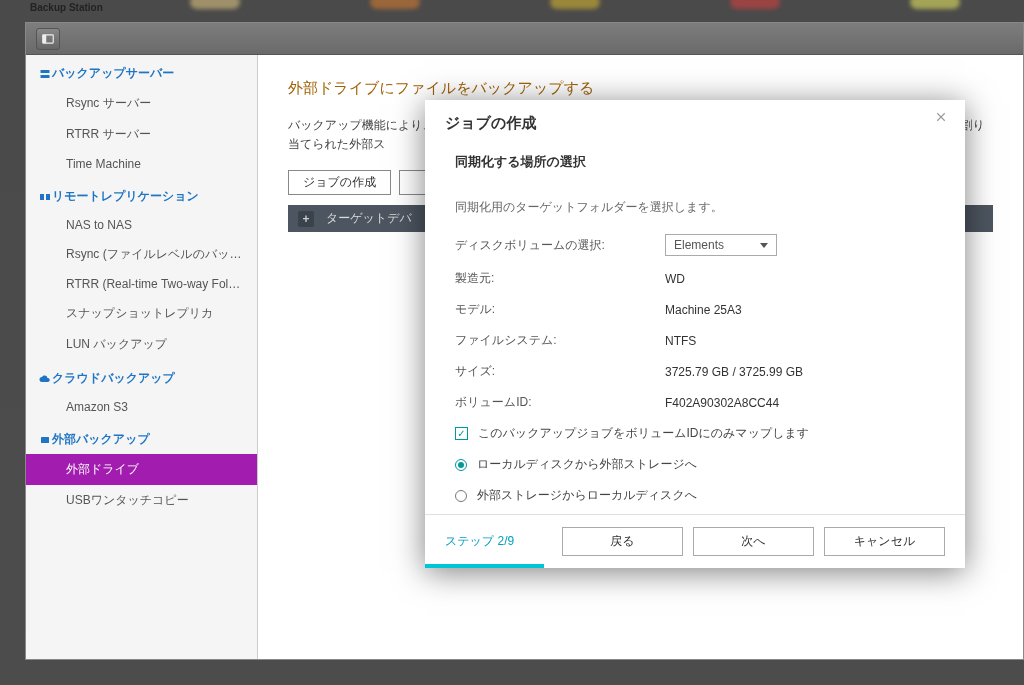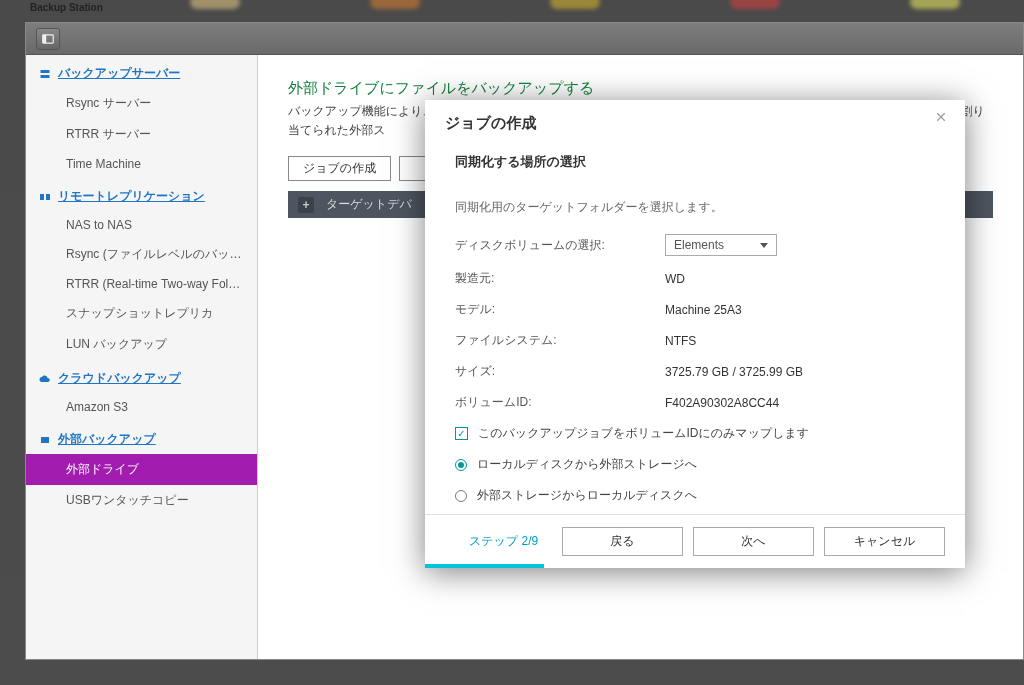--- a/index.html
+++ b/index.html
@@ -94,9 +94,7 @@
     font-weight: bold;
     display: flex;
     align-items: center;
-    gap: 6px;
-    font-size: 12px;
-    text-decoration: underline;
+    font-size: 12px;
   }
   .sb-group svg { width: 14px; height: 12px; fill: #1f75c4; }
   .sb-item {

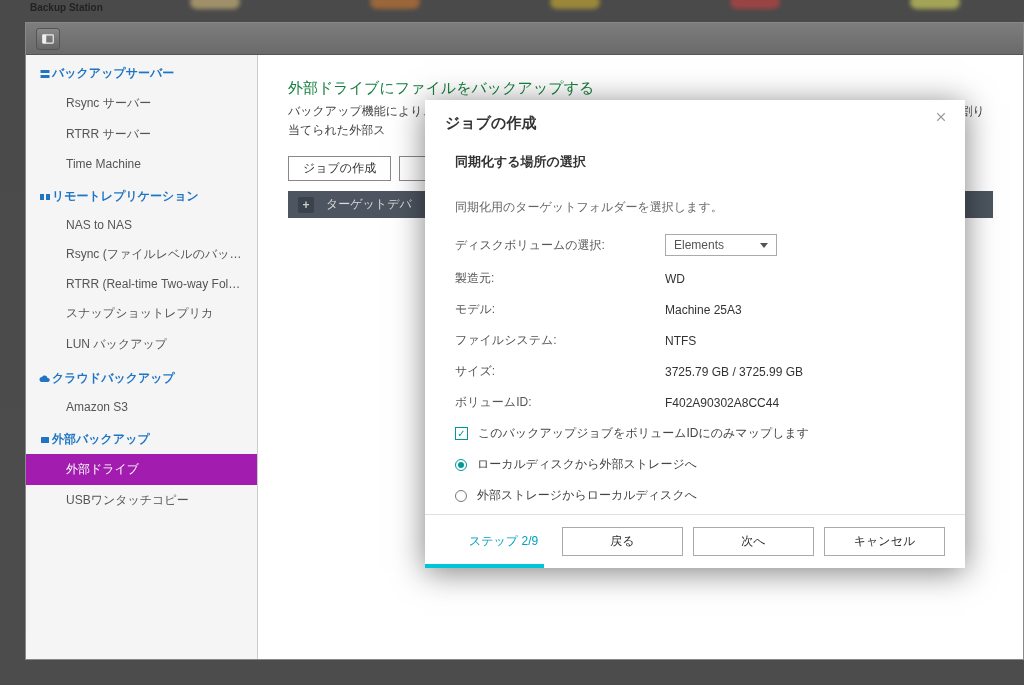--- a/index.html
+++ b/index.html
@@ -119,10 +119,10 @@
     overflow: hidden;
   }
   .main h2 {
-    color: #15803d;
+    color: #a16207;
     font-size: 15px;
     font-weight: normal;
-    margin-bottom: 4px;
+    margin-bottom: 18px;
   }
   .main p {
     color: #444;

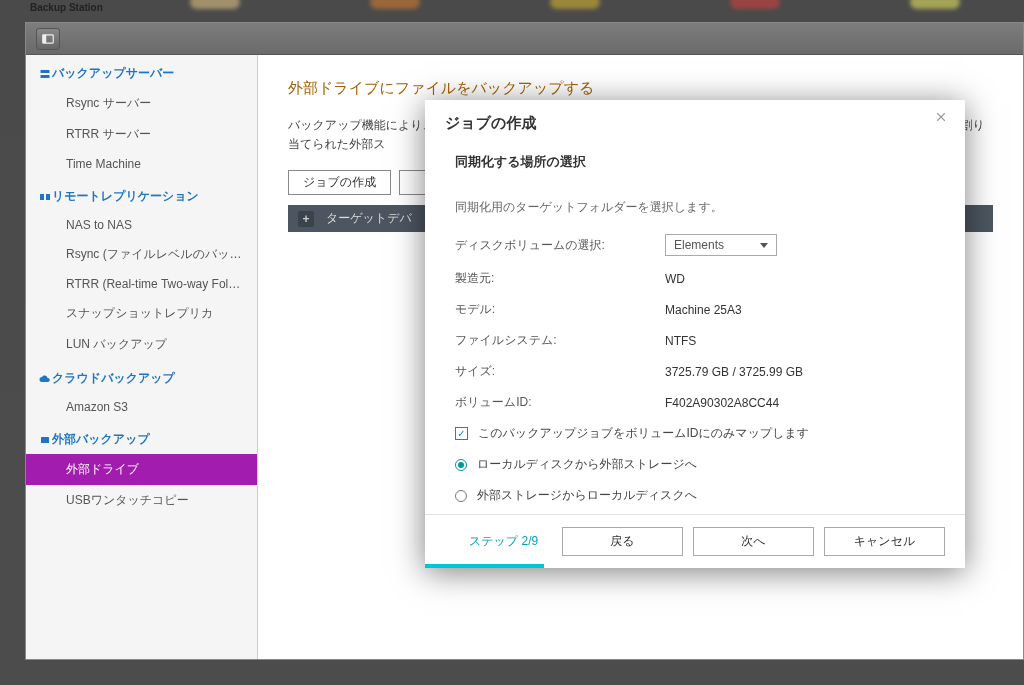--- a/index.html
+++ b/index.html
@@ -281,7 +281,6 @@
     left: 20px;
     color: #00a0c0;
     font-size: 12px;
-    margin-left: 24px;
   }
   .modal-btn {
     border: 1px solid #aaa;

